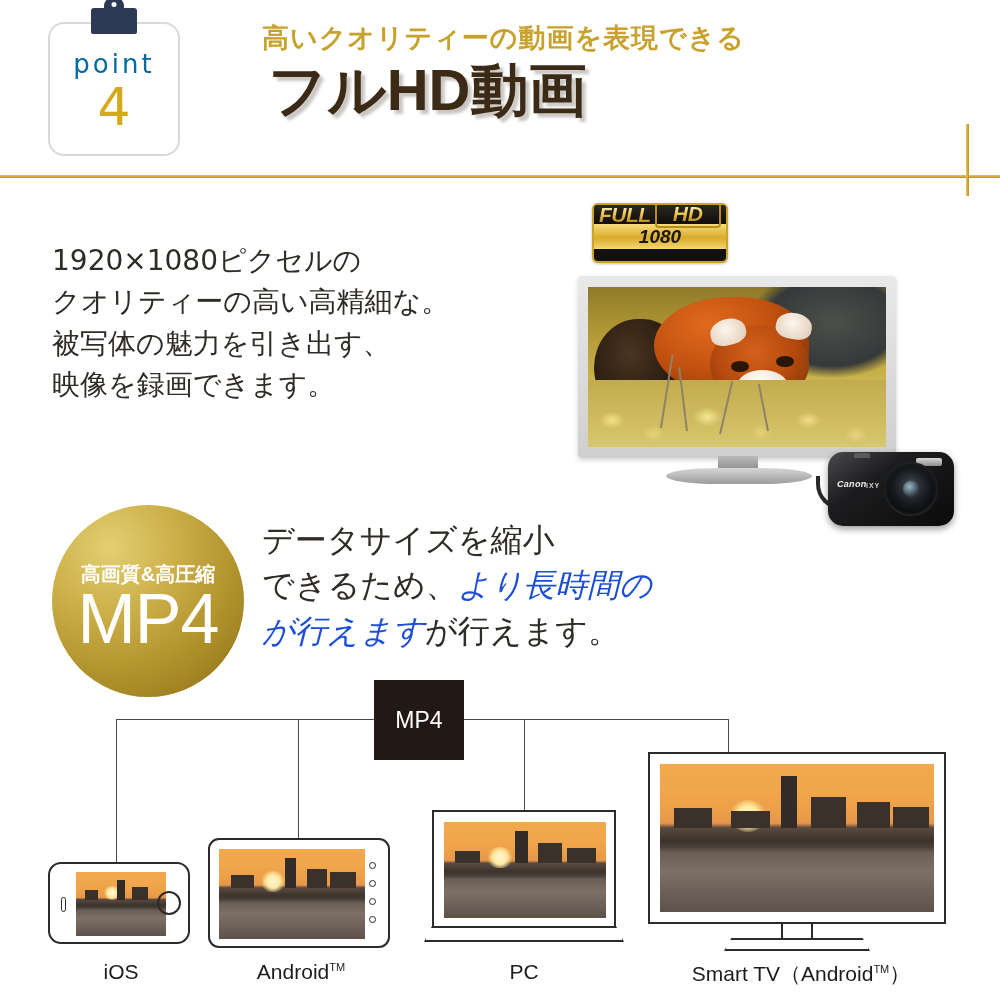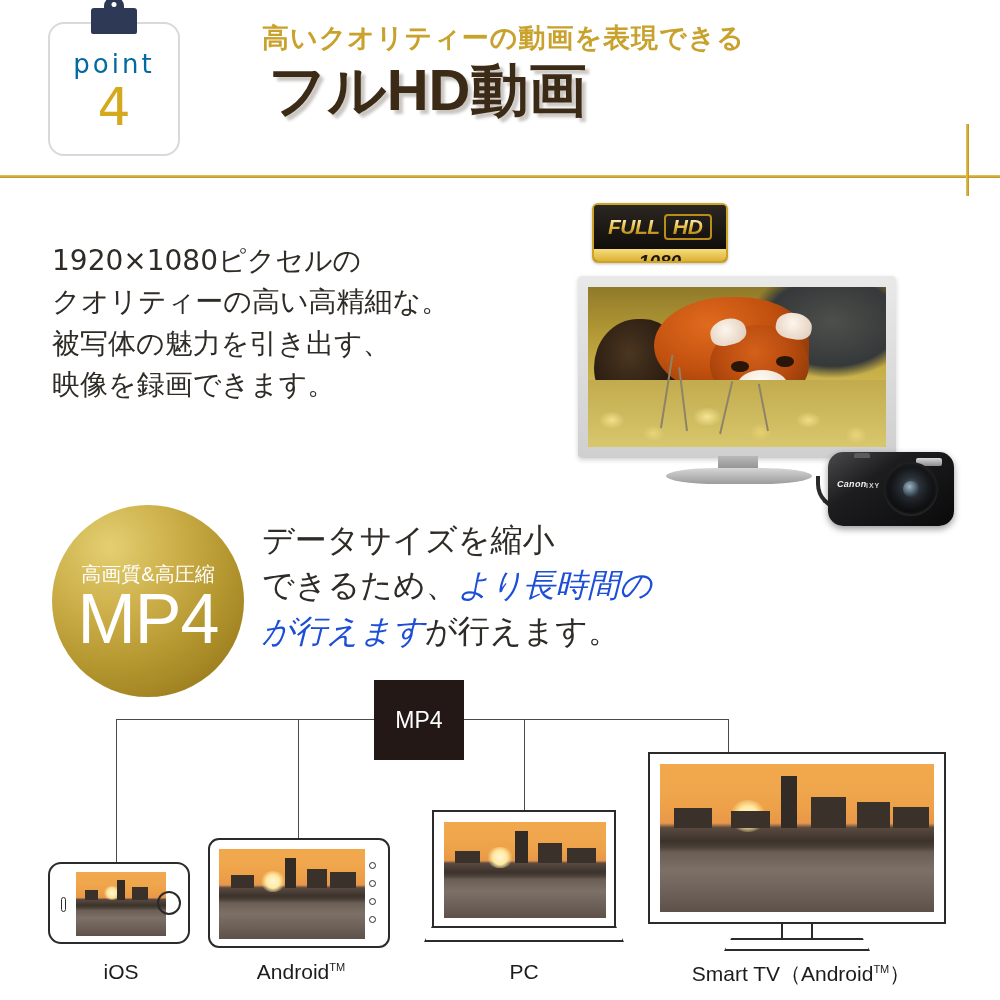--- a/index.html
+++ b/index.html
@@ -77,7 +77,7 @@
     box-shadow: 0 1px 3px rgba(0,0,0,.25);
   }
   #fullhd-top {
-    height: 44px; background: linear-gradient(to bottom,#2b2620,#100e0b);
+    height: 19px; background: linear-gradient(to bottom,#2b2620,#100e0b);
     display: flex; align-items: center; justify-content: center; gap: 4px;
   }
   .fh-word {

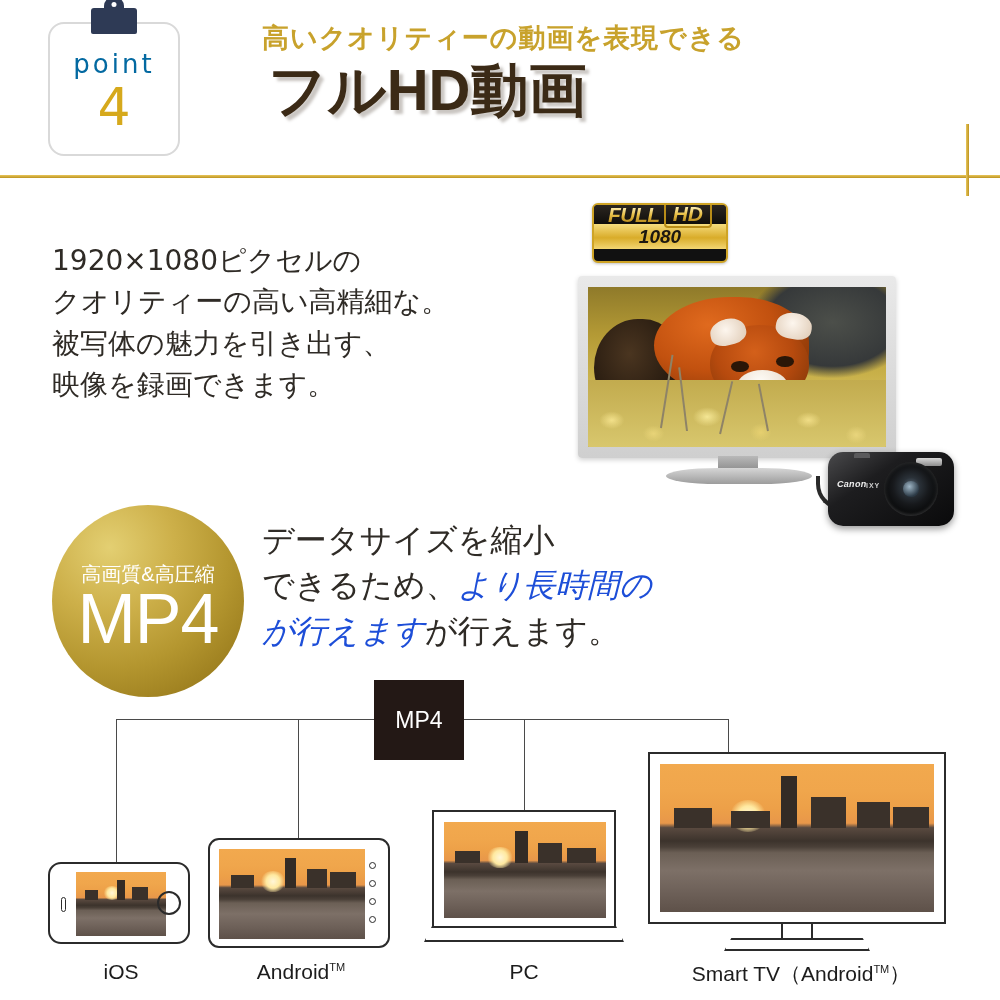--- a/index.html
+++ b/index.html
@@ -90,7 +90,7 @@
     font-size: 21px; font-weight: 700; font-style: italic;
     background: linear-gradient(to bottom,#fff6c9 10%,#e8bf45 50%,#a87a12 90%);
     -webkit-background-clip: text; background-clip: text; color: transparent;
-    border: 2px solid #b98d18; border-radius: 4px; padding: 0 7px; line-height: 1.05;
+    border: 2px solid #b98d18; border-radius: 4px; padding: 0 16px; line-height: 1.05;
   }
   #fullhd-bot {
     height: 25px; background: linear-gradient(to bottom,#f6dd7e,#d9ac2a 55%,#f3d673);

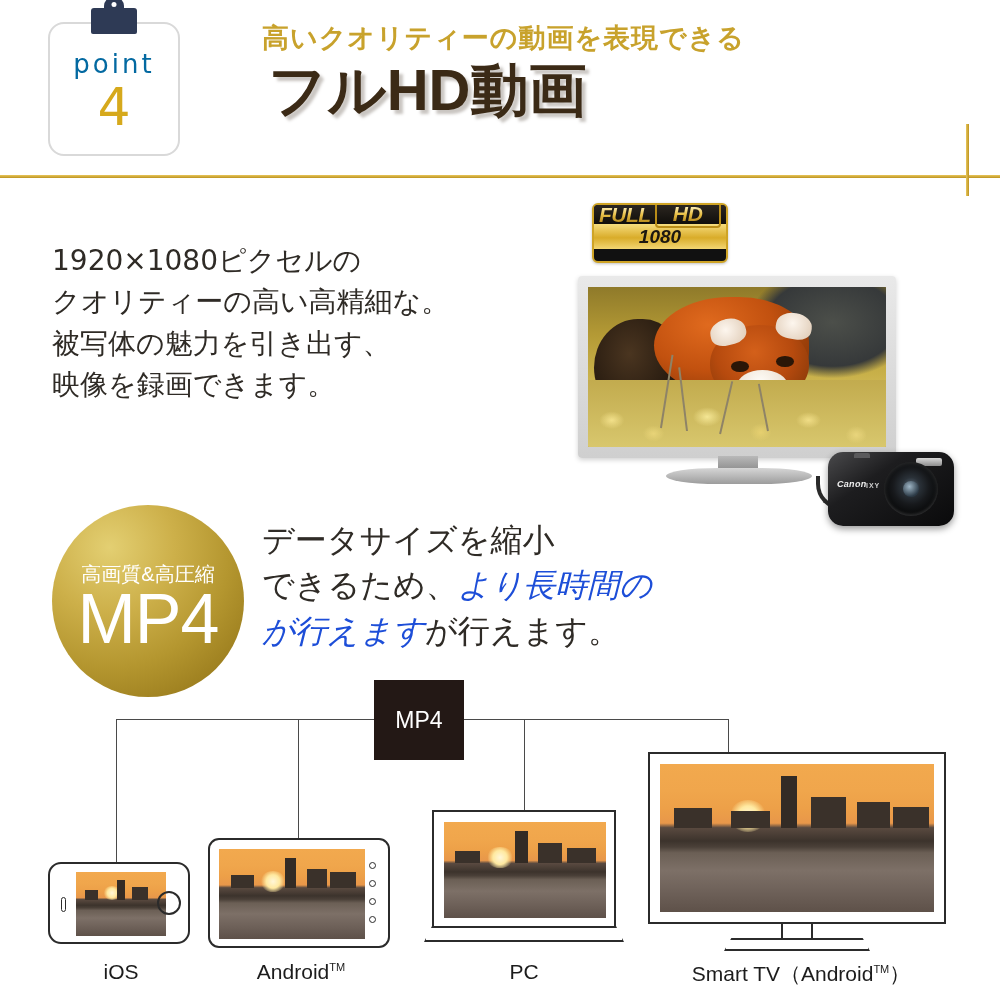--- a/index.html
+++ b/index.html
@@ -215,7 +215,7 @@
     display: flex; flex-direction: column; align-items: center; justify-content: center;
   }
   #mp4-small {
-    color: #fff; font-size: 20px; font-weight: 400;
+    color: #fff; font-size: 20px; font-weight: 700;
     letter-spacing: 0px; margin-top: 12px; white-space: nowrap;
   }
   #mp4-big {

